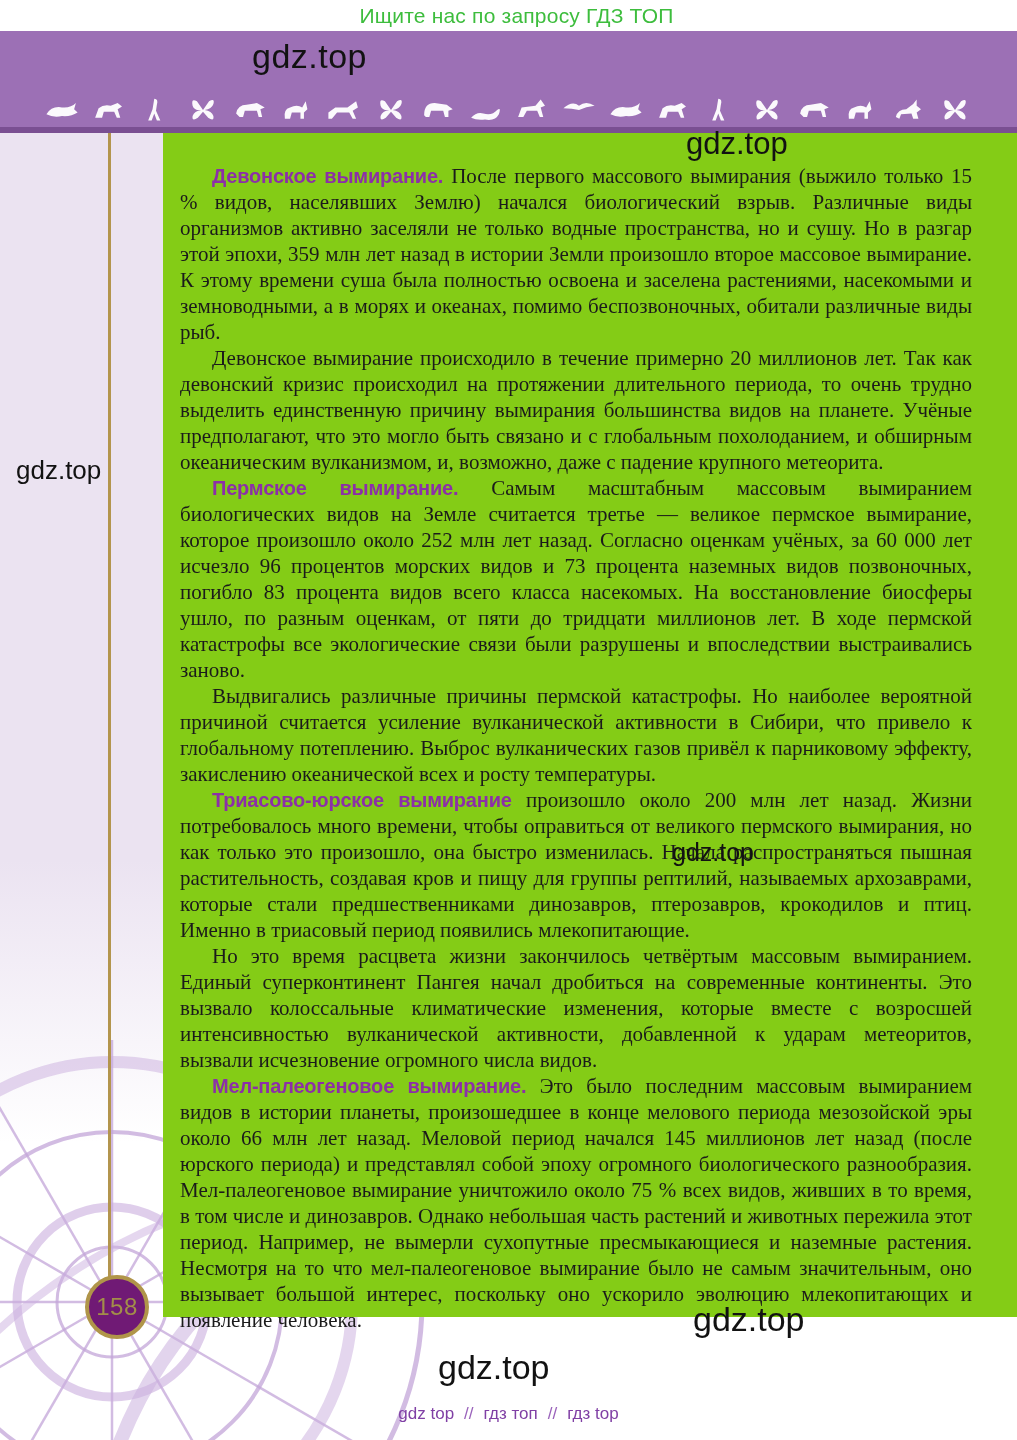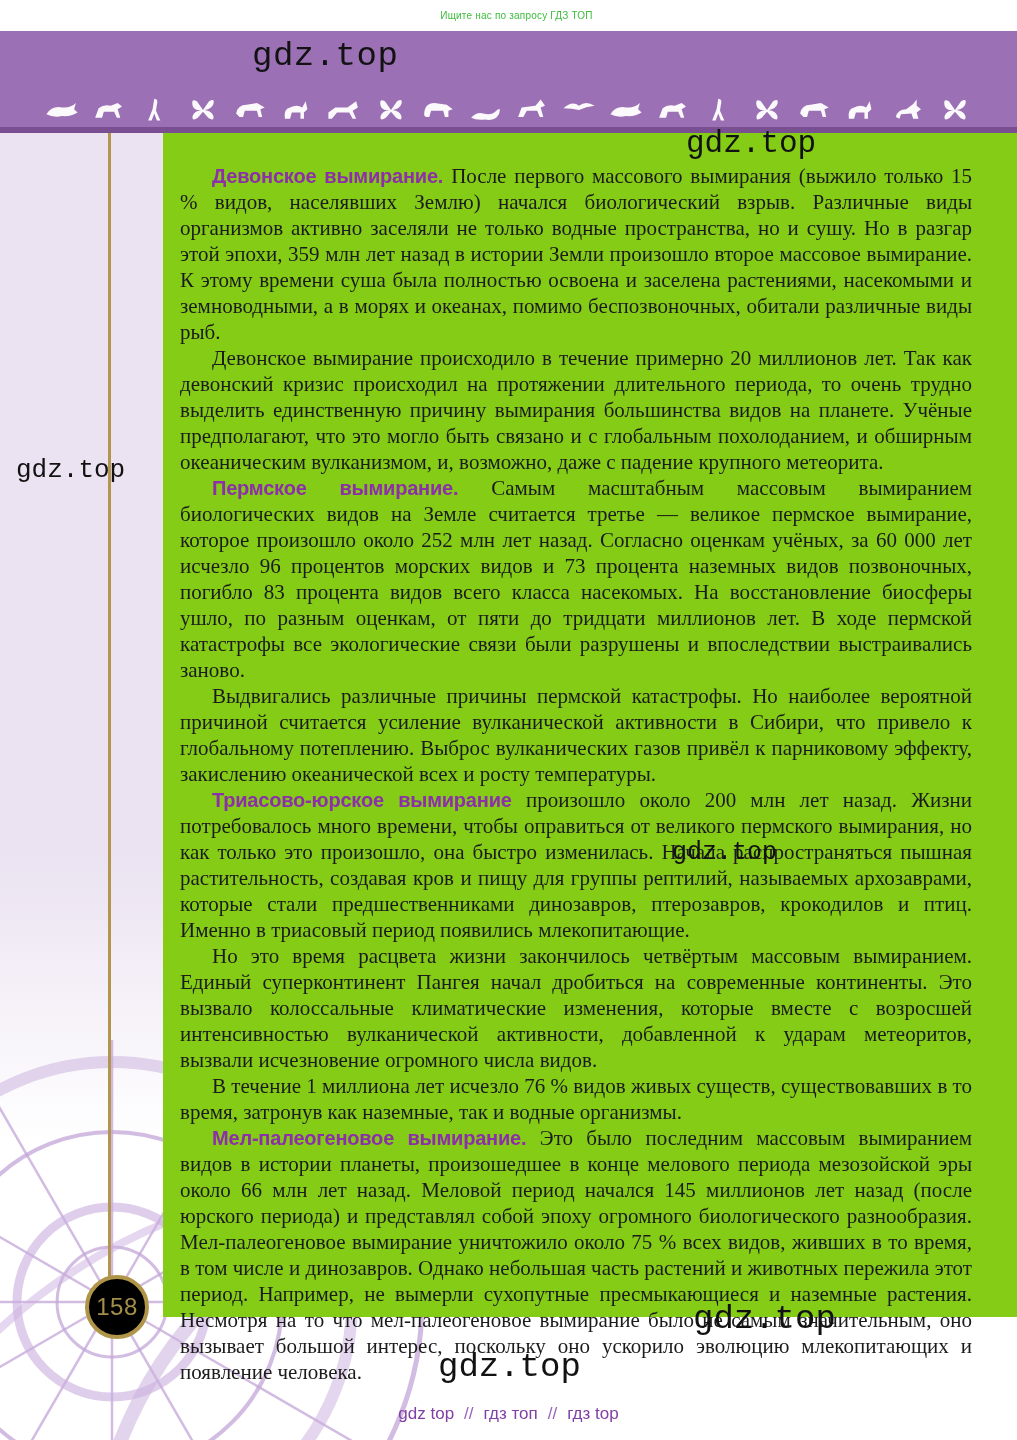--- a/index.html
+++ b/index.html
@@ -12,7 +12,7 @@
     position:absolute;left:0;top:0;width:1017px;height:31px;background:#ffffff;
     display:flex;align-items:center;justify-content:center;
   }
-  .top-bar span{color:#3dbd3d;font-size:10px;font-weight:500;letter-spacing:.2px;padding-left:16px;}
+  .top-bar span{color:#3dbd3d;font-size:21px;font-weight:500;letter-spacing:.2px;padding-left:16px;}
   
   .band{
     position:absolute;left:0;top:31px;width:1017px;height:96px;

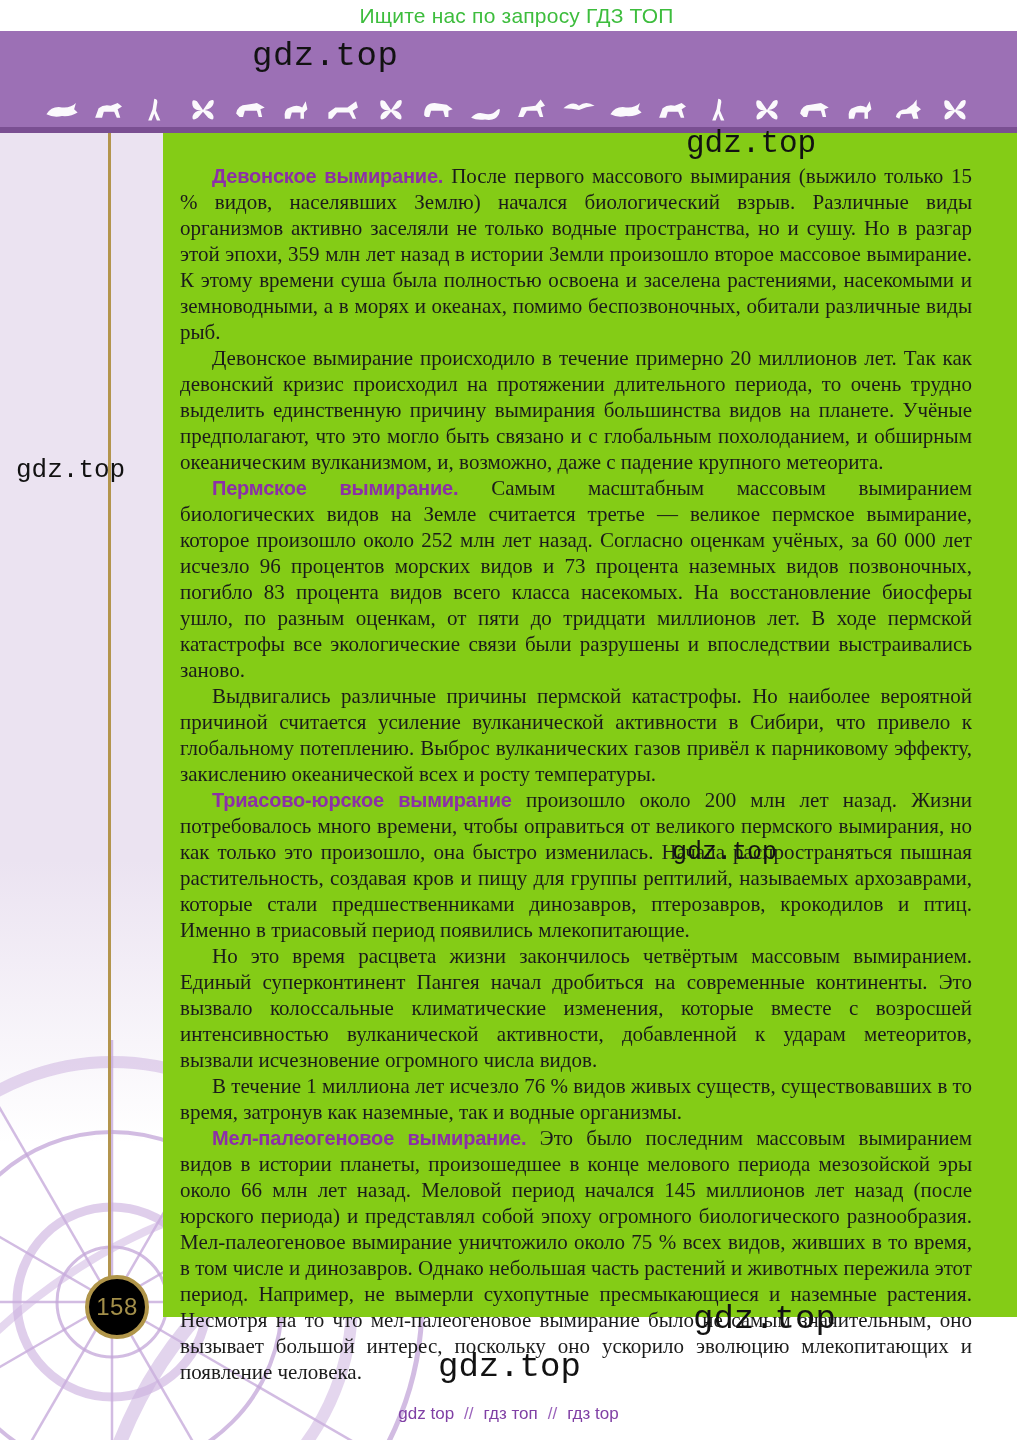--- a/index.html
+++ b/index.html
@@ -58,7 +58,7 @@
   }
   .page-disc span{color:#a28e49;font-size:24px;letter-spacing:.5px;}
   
-  .wm{position:absolute;color:#121212;font-family:Liberation Mono, monospace;white-space:nowrap;}
+  .wm{position:absolute;color:#121212;font-family:Liberation Sans, sans-serif;white-space:nowrap;}
   .wm-left  {left:16px; top:455px; font-size:26px;}
   .wm-upper {left:686px;top:126px; font-size:31px;}
   .wm-mid   {left:672px;top:838px; font-size:25px;}

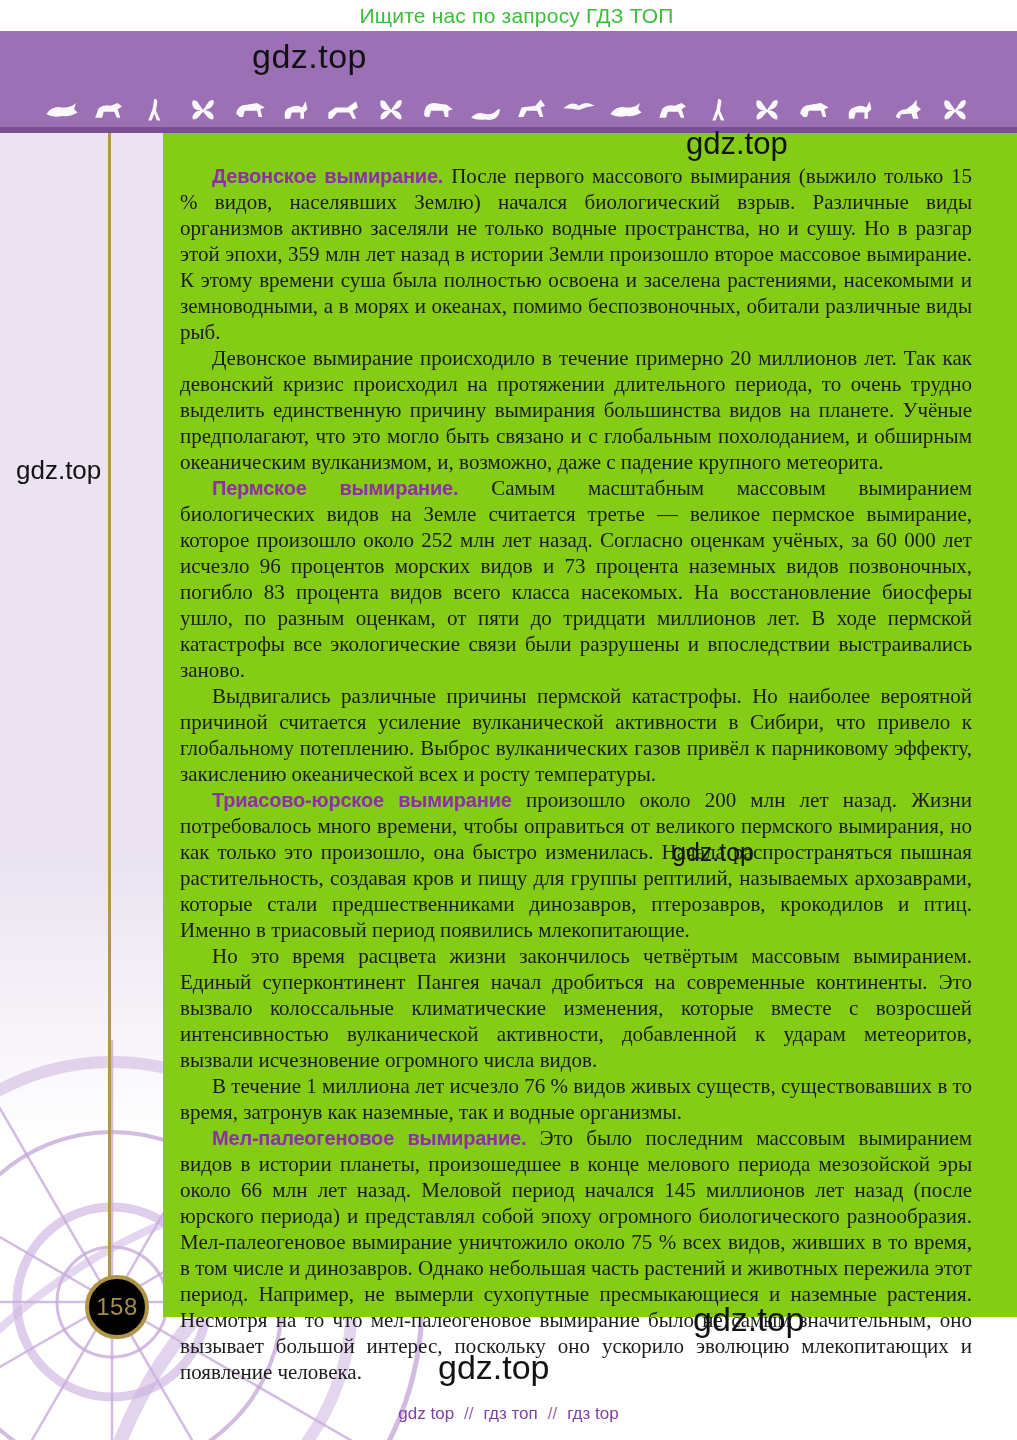--- a/index.html
+++ b/index.html
@@ -181,7 +181,6 @@
       <p>Выдвигались различные причины пермской катастрофы. Но наиболее вероятной причиной считается усиление вулканической активности в Сибири, что привело к глобальному потеплению. Выброс вулканических газов привёл к парниковому эффекту, закислению океанической всех и росту температуры.</p>
       <p><b class="hd">Триасово-юрское вымирание </b>произошло около 200 млн лет назад. Жизни потребовалось много времени, чтобы оправиться от великого пермского вымирания, но как только это произошло, она быстро изменилась. Начала распространяться пышная растительность, создавая кров и пищу для группы рептилий, называемых архозаврами, которые стали предшественниками динозавров, птерозавров, крокодилов и птиц. Именно в триасовый период появились млекопитающие.</p>
       <p>Но это время расцвета жизни закончилось четвёртым массовым вымиранием. Единый суперконтинент Пангея начал дробиться на современные континенты. Это вызвало колоссальные климатические изменения, которые вместе с возросшей интенсивностью вулканической активности, добавленной к ударам метеоритов, вызвали исчезновение огромного числа видов.</p>
-      <p>В течение 1 миллиона лет исчезло 76 % видов живых существ, существовавших в то время, затронув как наземные, так и водные организмы.</p>
       <p><b class="hd">Мел-палеогеновое вымирание. </b>Это было последним массовым вымиранием видов в истории планеты, произошедшее в конце мелового периода мезозойской эры около 66 млн лет назад. Меловой период начался 145 миллионов лет назад (после юрского периода) и представлял собой эпоху огромного биологического разнообразия. Мел-палеогеновое вымирание уничтожило около 75 % всех видов, живших в то время, в том числе и динозавров. Однако небольшая часть растений и животных пережила этот период. Например, не вымерли сухопутные пресмыкающиеся и наземные растения. Несмотря на то что мел-палеогеновое вымирание было не самым значительным, оно вызывает большой интерес, поскольку оно ускорило эволюцию млекопитающих и появление человека.</p>
     </div>
 </div>

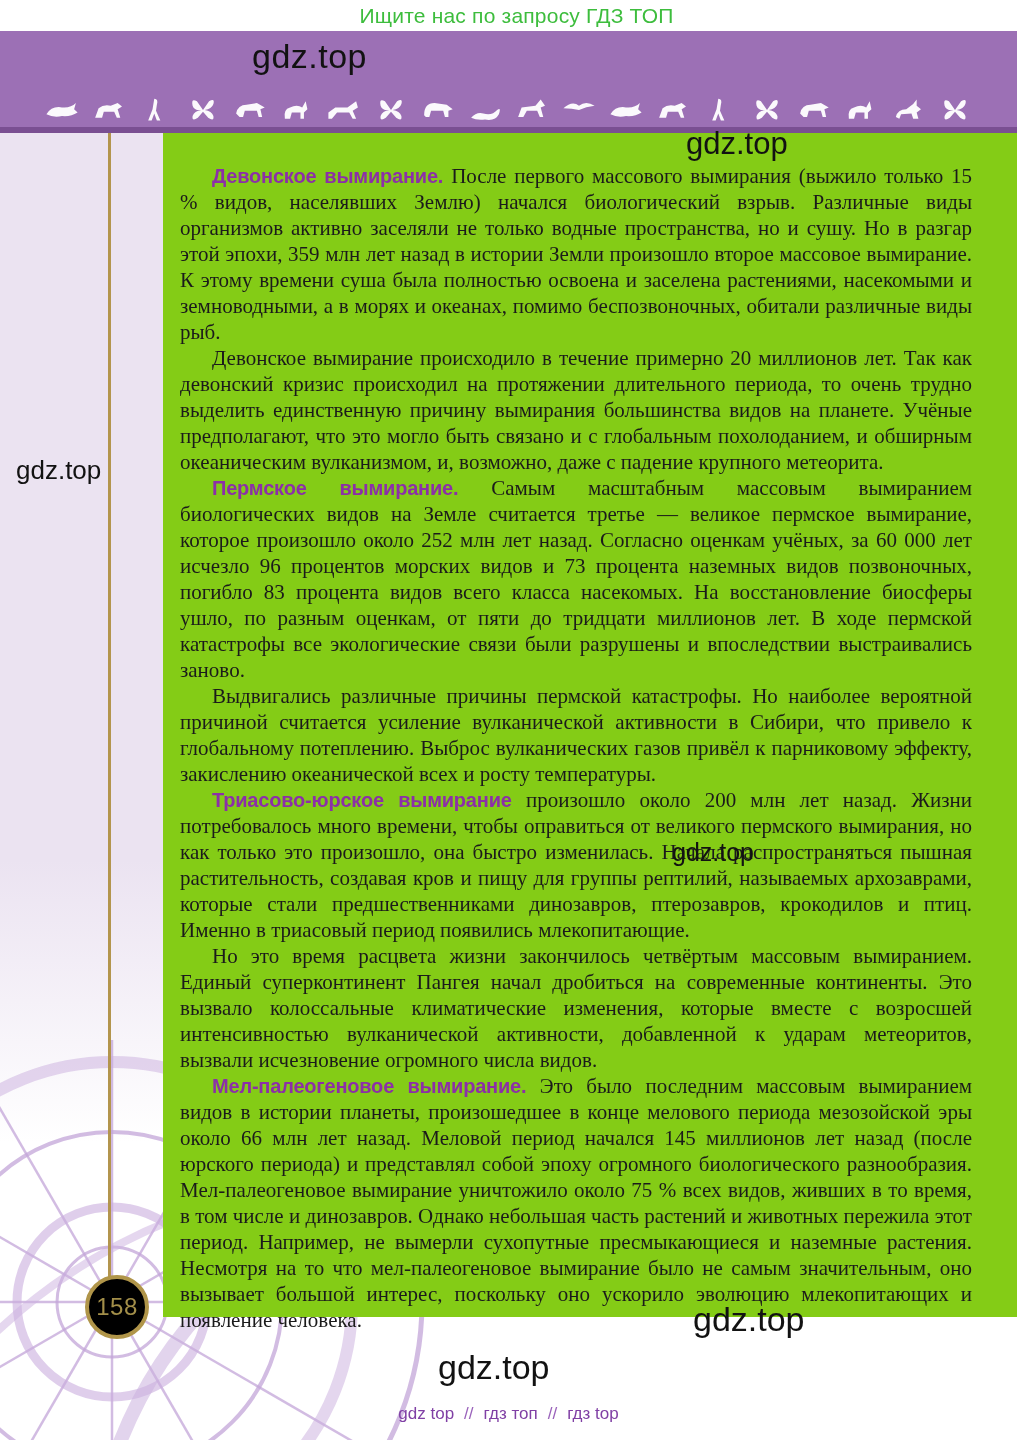--- a/index.html
+++ b/index.html
@@ -54,7 +54,7 @@
   .gold-line{position:absolute;left:108px;top:133px;width:3px;height:1150px;background:#b3954d;}
   .page-disc{
     position:absolute;left:85px;top:1275px;width:56px;height:56px;border-radius:50%;
-    background:#000000;border:4px solid #b09549;display:flex;align-items:center;justify-content:center;
+    background:#701a75;border:4px solid #b09549;display:flex;align-items:center;justify-content:center;
   }
   .page-disc span{color:#a28e49;font-size:24px;letter-spacing:.5px;}
   

